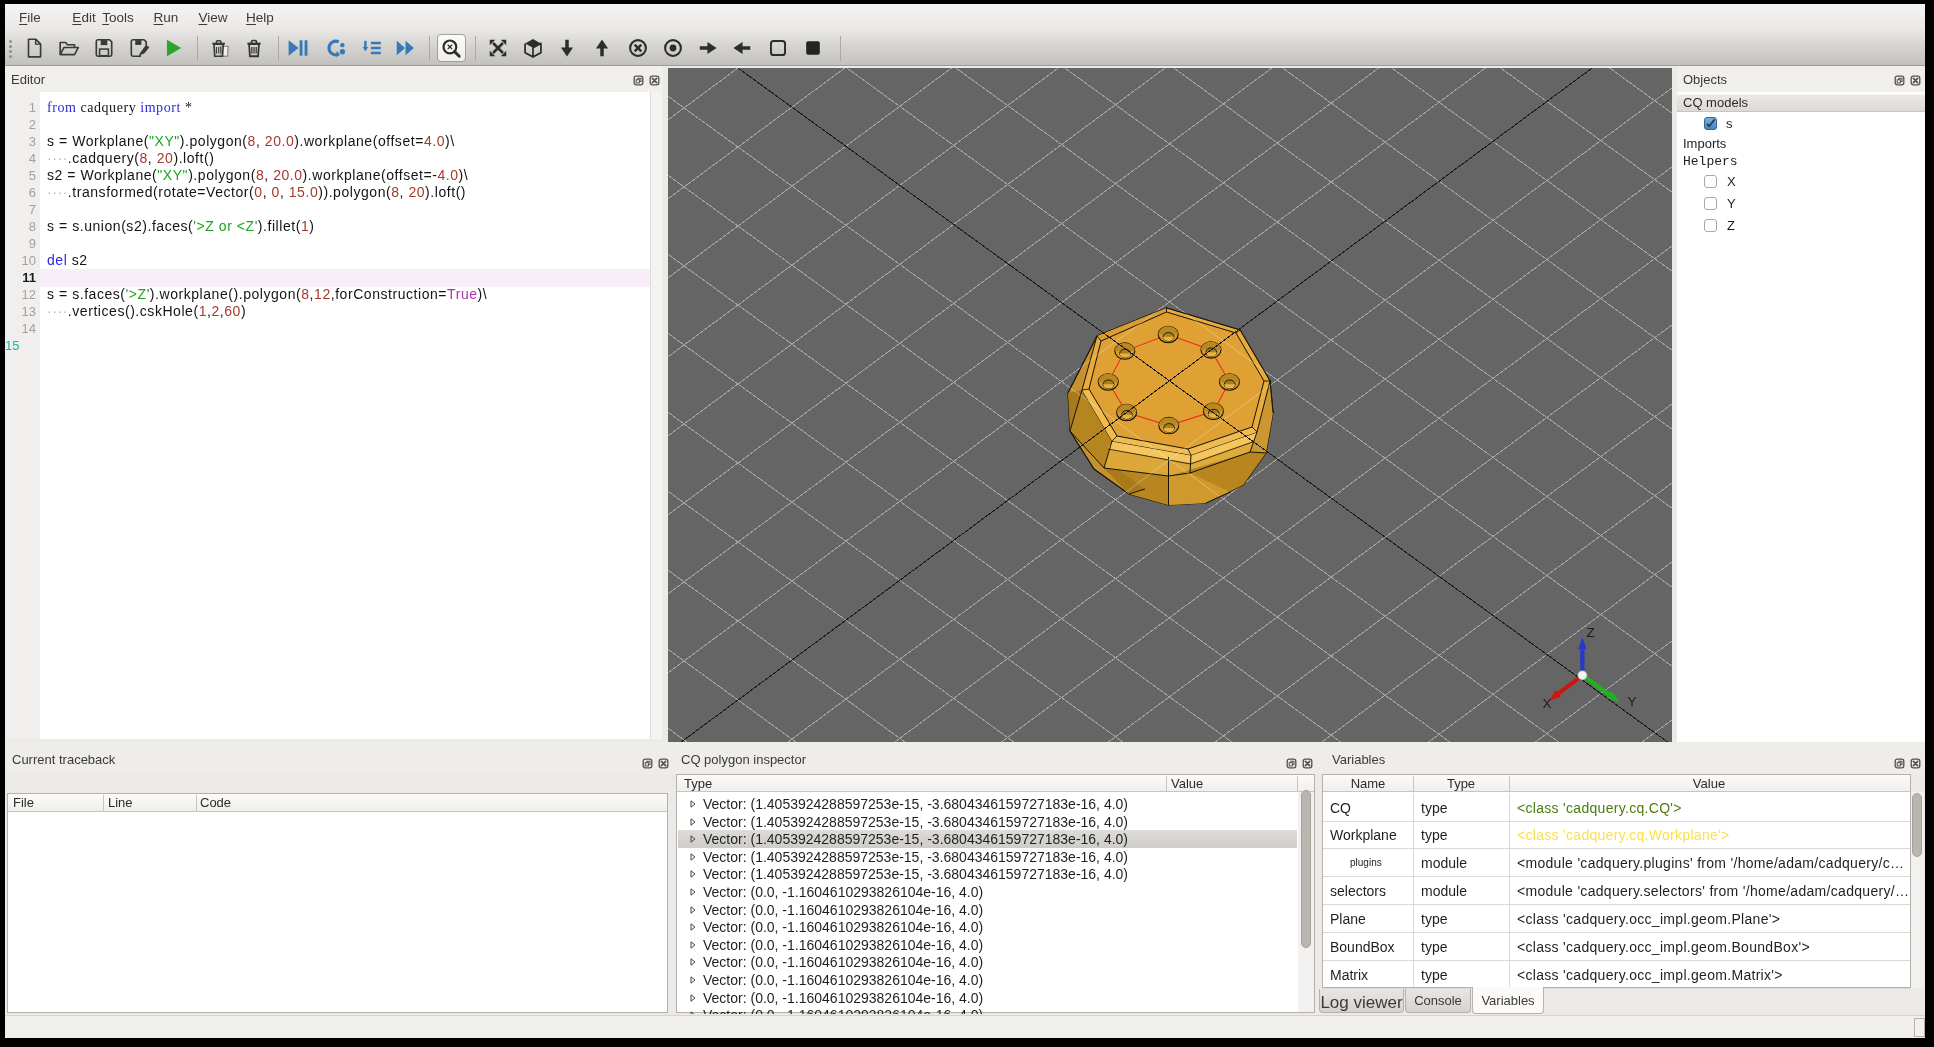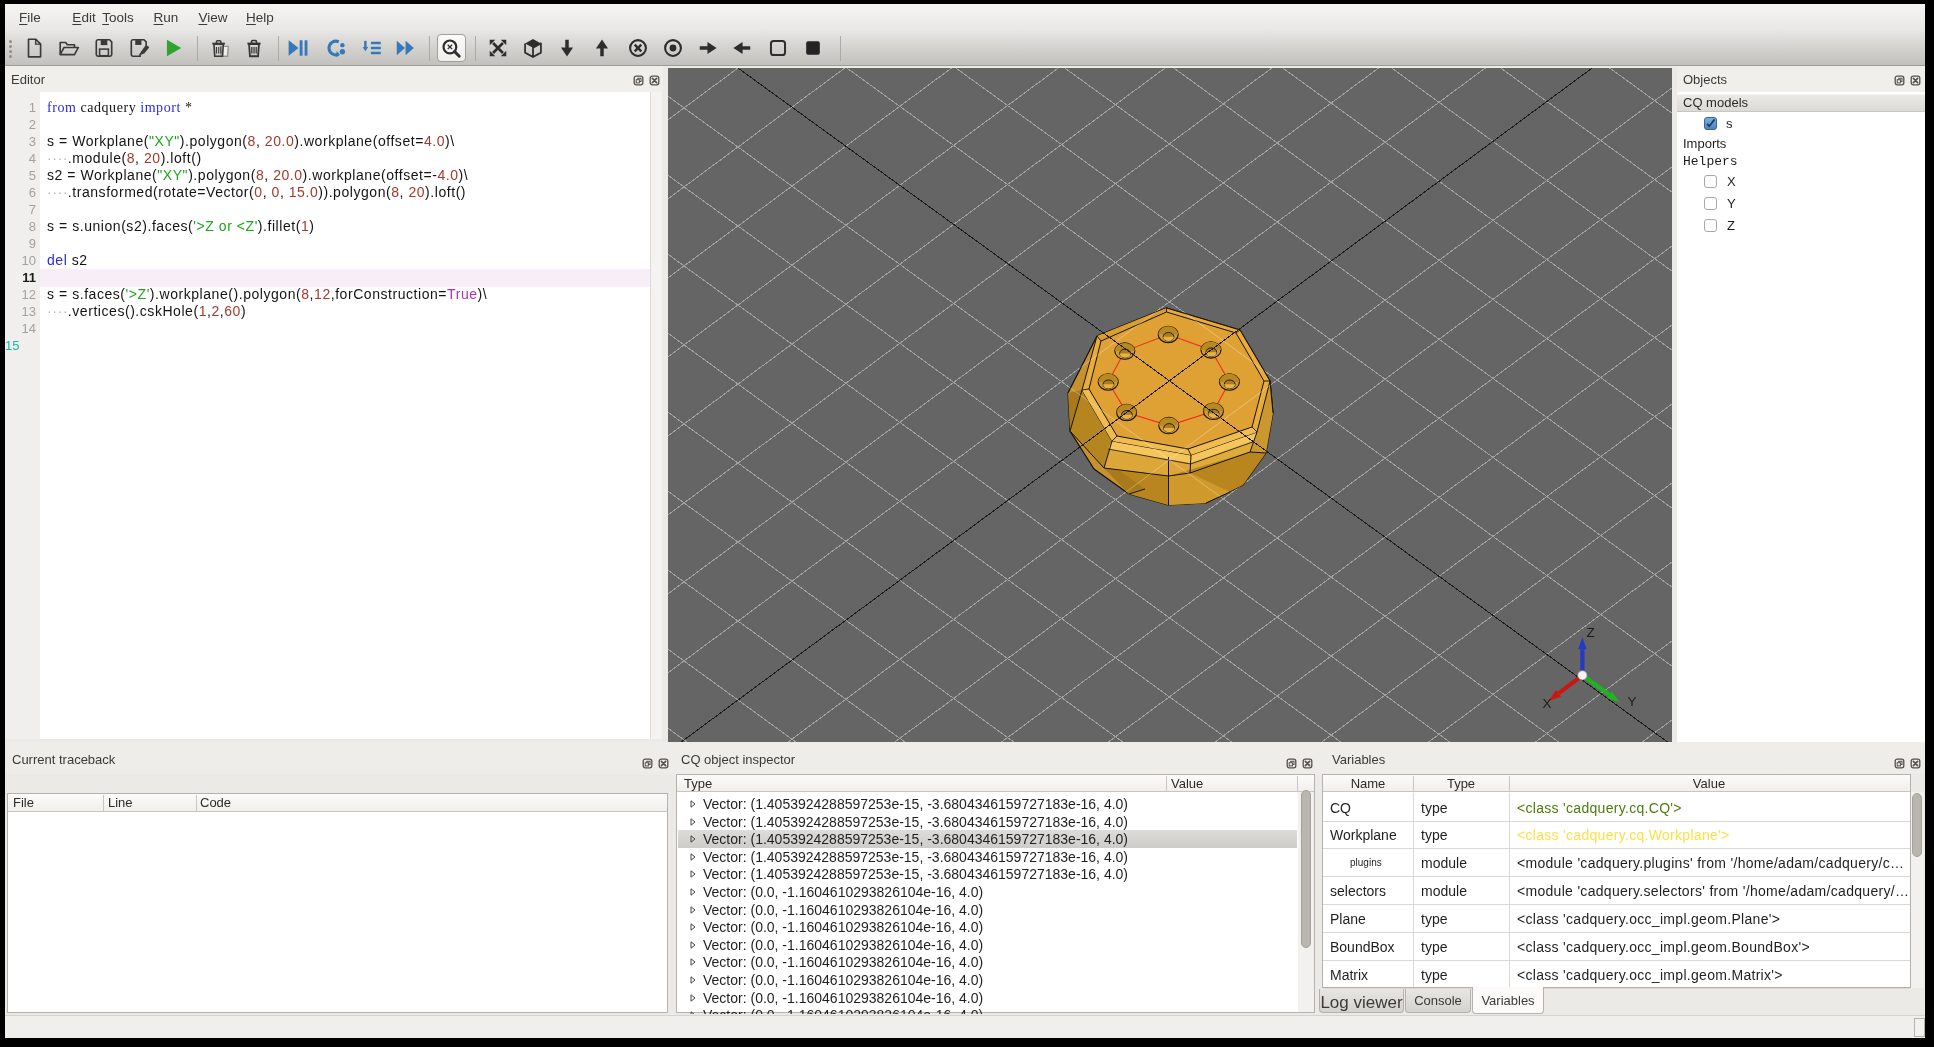--- a/index.html
+++ b/index.html
@@ -146,7 +146,7 @@
 <div class="t" style="left:5px;top:133px;width:31px;height:17px;line-height:17px;text-align:right;color:#a3a19d;font-size:13px;">3</div>
 <div class="t" style="left:47px;top:133px;height:17px;line-height:17px;font-size:14px;letter-spacing:0.55px;"><span style="color:#141414">s = Workplane(</span><span style="color:#20a31f">"XY"</span><span style="color:#141414">).polygon(</span><span style="color:#a5392b">8</span><span style="color:#141414">, </span><span style="color:#a5392b">20.0</span><span style="color:#141414">).workplane(offset=</span><span style="color:#a5392b">4.0</span><span style="color:#141414">)\</span></div>
 <div class="t" style="left:5px;top:150px;width:31px;height:17px;line-height:17px;text-align:right;color:#a3a19d;font-size:13px;">4</div>
-<div class="t" style="left:47px;top:150px;height:17px;line-height:17px;font-size:14px;letter-spacing:0.55px;"><span style="color:#b9b7b4">····</span><span style="color:#141414">.module(</span><span style="color:#a5392b">8</span><span style="color:#141414">, </span><span style="color:#a5392b">20</span><span style="color:#141414">).loft()</span></div>
+<div class="t" style="left:47px;top:150px;height:17px;line-height:17px;font-size:14px;letter-spacing:0.55px;"><span style="color:#b9b7b4">····</span><span style="color:#141414">.cadquery(</span><span style="color:#a5392b">8</span><span style="color:#141414">, </span><span style="color:#a5392b">20</span><span style="color:#141414">).loft()</span></div>
 <div class="t" style="left:5px;top:167px;width:31px;height:17px;line-height:17px;text-align:right;color:#a3a19d;font-size:13px;">5</div>
 <div class="t" style="left:47px;top:167px;height:17px;line-height:17px;font-size:14px;letter-spacing:0.55px;"><span style="color:#141414">s2 = Workplane(</span><span style="color:#20a31f">"XY"</span><span style="color:#141414">).polygon(</span><span style="color:#a5392b">8</span><span style="color:#141414">, </span><span style="color:#a5392b">20.0</span><span style="color:#141414">).workplane(offset=-</span><span style="color:#a5392b">4.0</span><span style="color:#141414">)\</span></div>
 <div class="t" style="left:5px;top:184px;width:31px;height:17px;line-height:17px;text-align:right;color:#a3a19d;font-size:13px;">6</div>

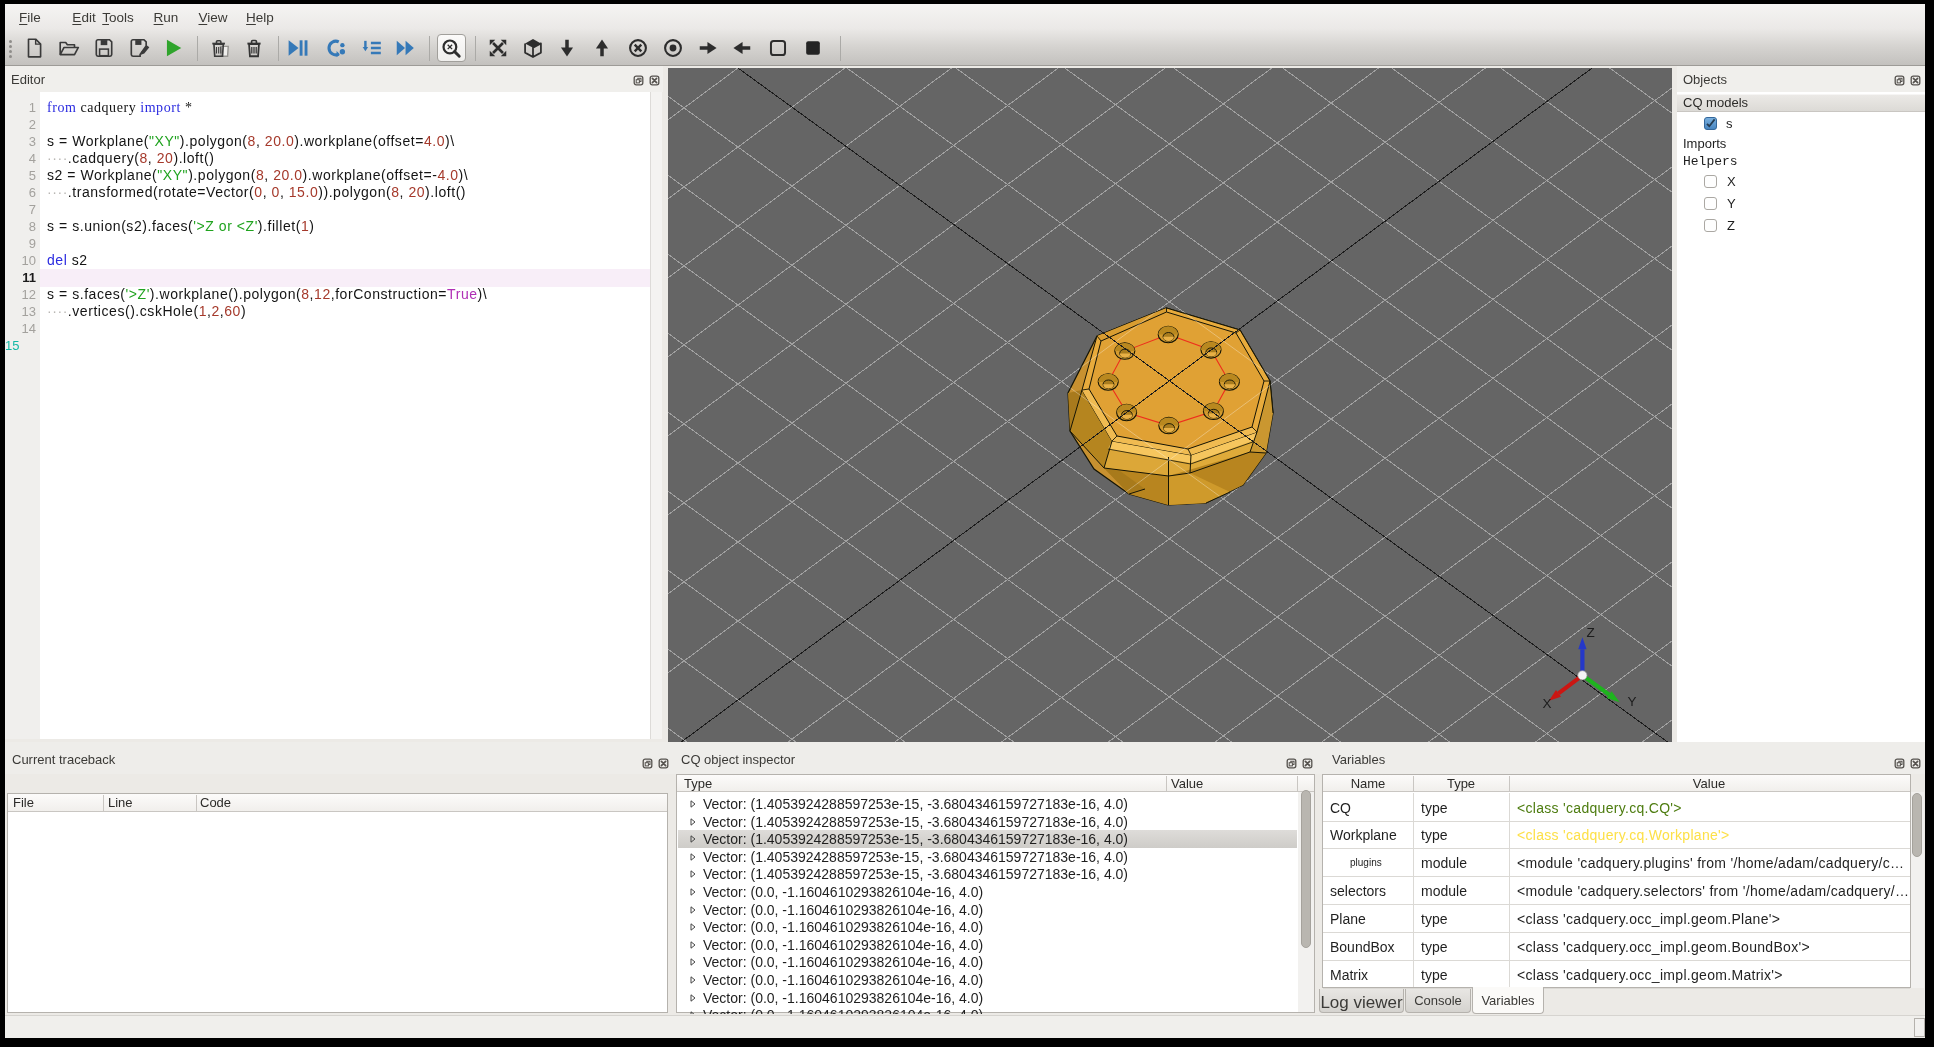--- a/index.html
+++ b/index.html
@@ -296,7 +296,7 @@
 <div class="t" style="left:200px;top:795px;font-size:13px;color:#2c2b29;">Code</div>
 <div style="left:103px;top:795px;width:1px;height:16px;background:#c9c6c2;"></div>
 <div style="left:196px;top:795px;width:1px;height:16px;background:#c9c6c2;"></div>
-<div class="t" style="left:681px;top:752px;font-size:13px;color:#3b3a37;">CQ object inspector</div>
+<div class="t" style="left:681px;top:752px;font-size:13px;color:#3b3a37;">CQ polygon inspector</div>
 <svg style="position:absolute;left:1285px;top:757px" width="13" height="13" viewBox="0 0 13 13">
     <rect x="2.2" y="2.2" width="8.6" height="8.6" rx="2" fill="none" stroke="#55524e" stroke-width="1.3"></rect>
     <rect x="5.8" y="4.3" width="3.2" height="3.2" fill="none" stroke="#55524e" stroke-width="1"></rect>

